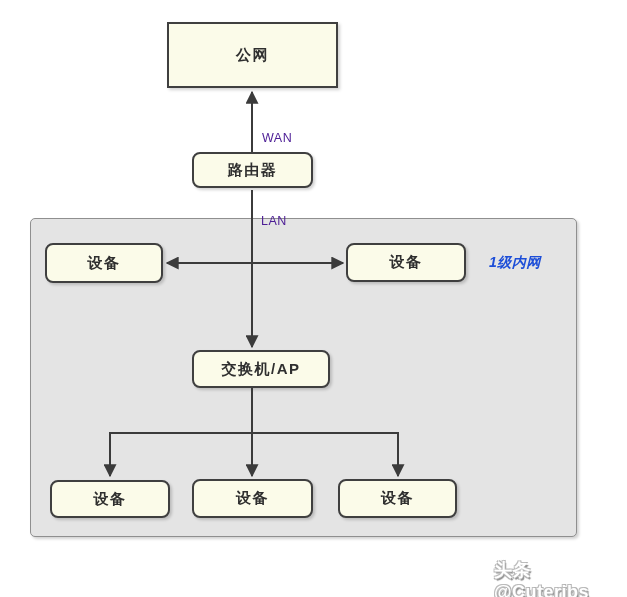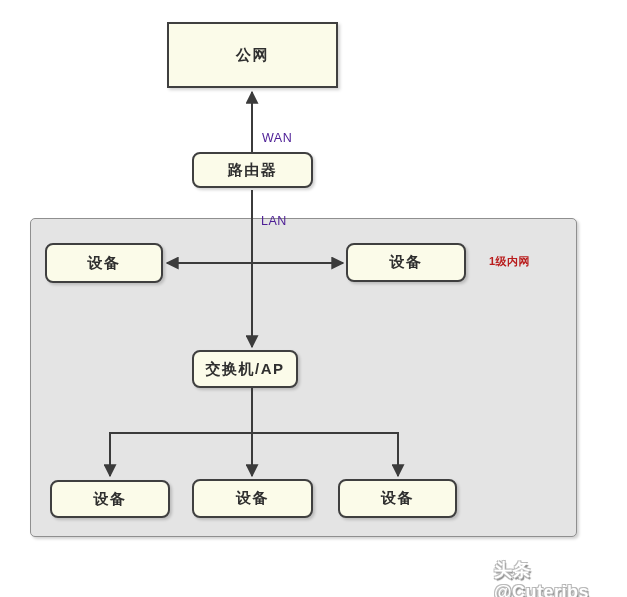--- a/index.html
+++ b/index.html
@@ -15,7 +15,7 @@
   }
   .zone-label{
     position:absolute;left:489px;top:254px;z-index:4;
-    font-size:11px;font-weight:bold;color:#b91c1c;letter-spacing:0.5px;
+    font-size:14px;font-weight:bold;color:#1d4ed8;letter-spacing:0.5px;font-style:italic;
   }
   
   .node{

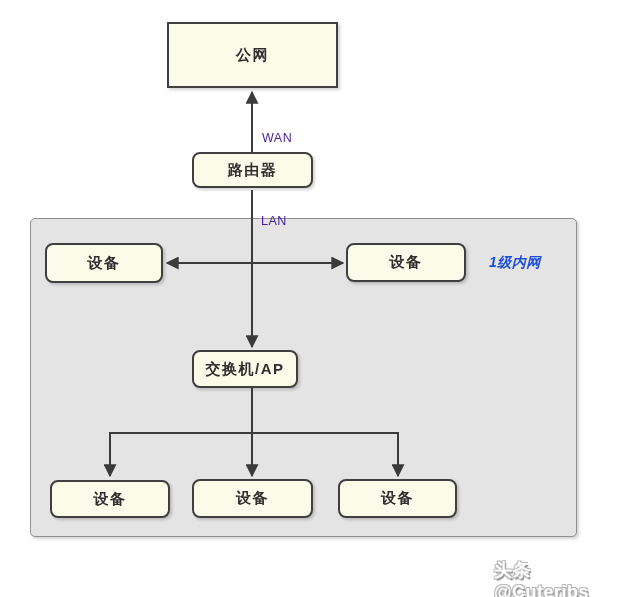--- a/index.html
+++ b/index.html
@@ -29,7 +29,7 @@
   #node-router {left:192px;top:152px;width:121px;height:36px;}
   #node-dev-tl {left:45px; top:243px;width:118px;height:40px;}
   #node-dev-tr {left:346px;top:243px;width:120px;height:39px;}
-  #node-switch {left:192px;top:350px;width:106px;height:38px;}
+  #node-switch {left:192px;top:350px;width:138px;height:38px;}
   #node-dev-bl {left:50px; top:480px;width:120px;height:38px;}
   #node-dev-bc {left:192px;top:479px;width:121px;height:39px;}
   #node-dev-br {left:338px;top:479px;width:119px;height:39px;}

